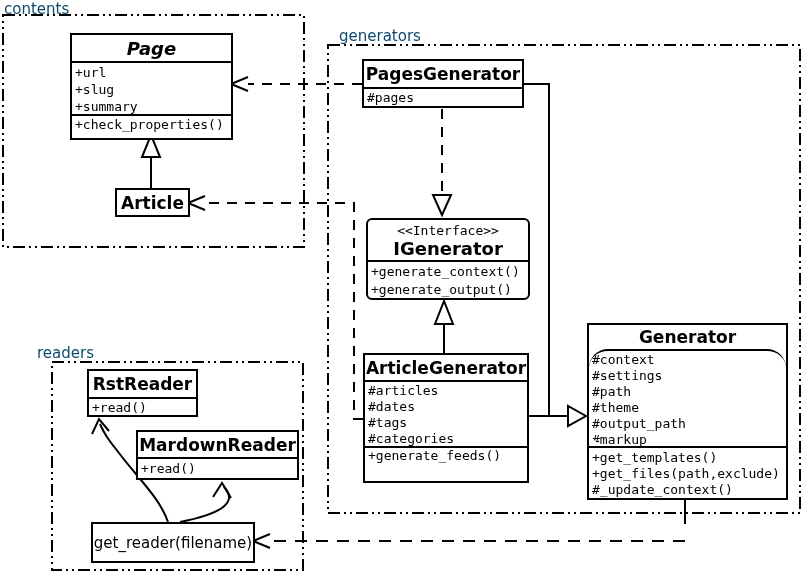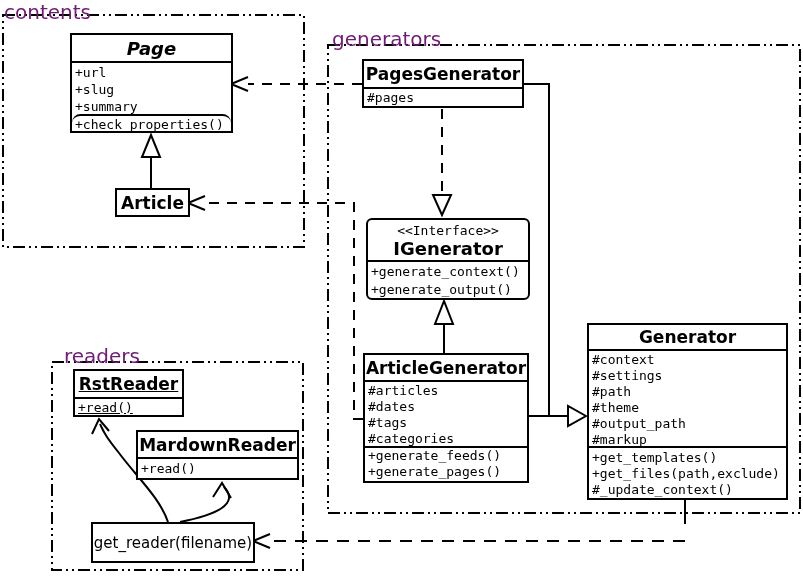--- a/index.html
+++ b/index.html
@@ -7,7 +7,7 @@
           font-family:"DejaVu Sans",sans-serif;color:#000;}
   #edges{position:absolute;left:0;top:0;z-index:1;}
   .pkg-label{position:absolute;z-index:3;font-family:"DejaVu Sans",sans-serif;
-             font-size:20px;color:#701a75;white-space:nowrap;}
+             font-size:15px;color:#0c4a6e;white-space:nowrap;}
   .cls{position:absolute;z-index:2;background:#ffffff;border:2px solid #000;box-sizing:content-box;}
   .cls-title{font-family:"DejaVu Sans",sans-serif;font-weight:bold;font-size:17px;
              text-align:center;display:flex;align-items:center;justify-content:center;

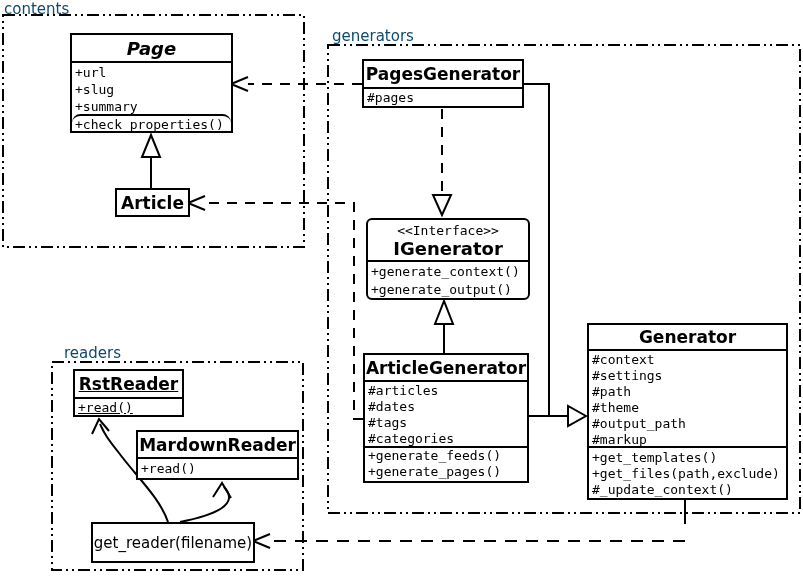--- a/index.html
+++ b/index.html
@@ -85,7 +85,7 @@
   </svg>
 
   <div class="pkg-label" style="left:4px;top:0px;">contents</div>
-  <div class="pkg-label" style="left:332px;top:27px;">generators</div>
+  <div class="pkg-label" style="left:339px;top:27px;">generators</div>
   <div class="pkg-label" style="left:64px;top:344px;text-align:center;">readers</div>
 
   <div class="cls" style="left:70px;top:33px;width:159px;">

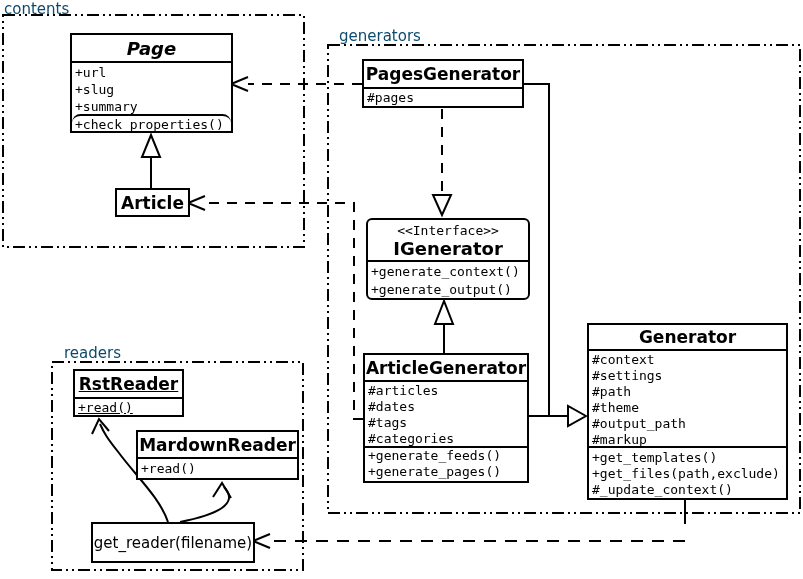--- a/index.html
+++ b/index.html
@@ -91,7 +91,7 @@
   <div class="cls" style="left:70px;top:33px;width:159px;">
     <div class="cls-title pagetitle" style="height:26px;">Page</div>
     <div class="cls-sec" style="height:53px;line-height:17px;"><div>+url</div><div>+slug</div><div>+summary</div></div>
-    <div class="cls-sec" style="height:17px;line-height:16px;border-radius:9px;"><div>+check_properties()</div></div>
+    <div class="cls-sec" style="height:24px;line-height:16px;"><div>+check_properties()</div></div>
   </div>
 
   <div class="cls" style="left:115px;top:188px;width:71px;">

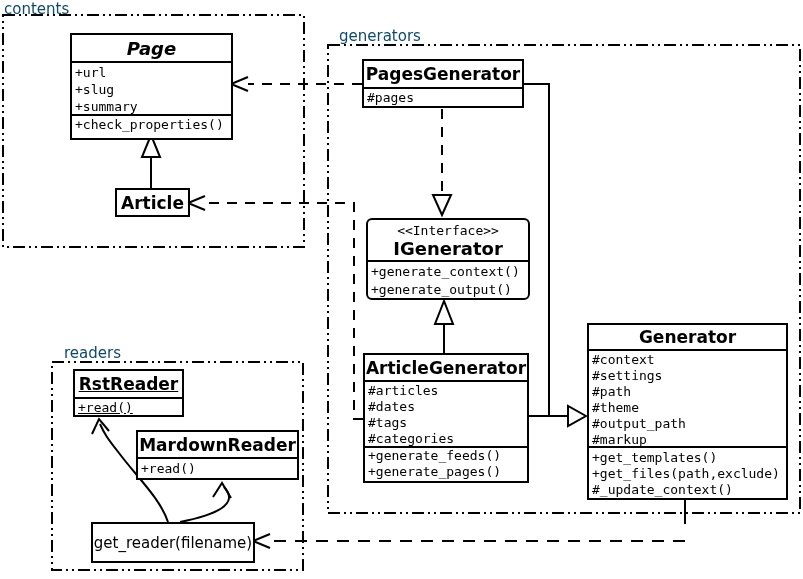--- a/index.html
+++ b/index.html
@@ -86,7 +86,7 @@
 
   <div class="pkg-label" style="left:4px;top:0px;">contents</div>
   <div class="pkg-label" style="left:339px;top:27px;">generators</div>
-  <div class="pkg-label" style="left:64px;top:344px;text-align:center;">readers</div>
+  <div class="pkg-label" style="left:37px;top:344px;text-align:center;">readers</div>
 
   <div class="cls" style="left:70px;top:33px;width:159px;">
     <div class="cls-title pagetitle" style="height:26px;">Page</div>

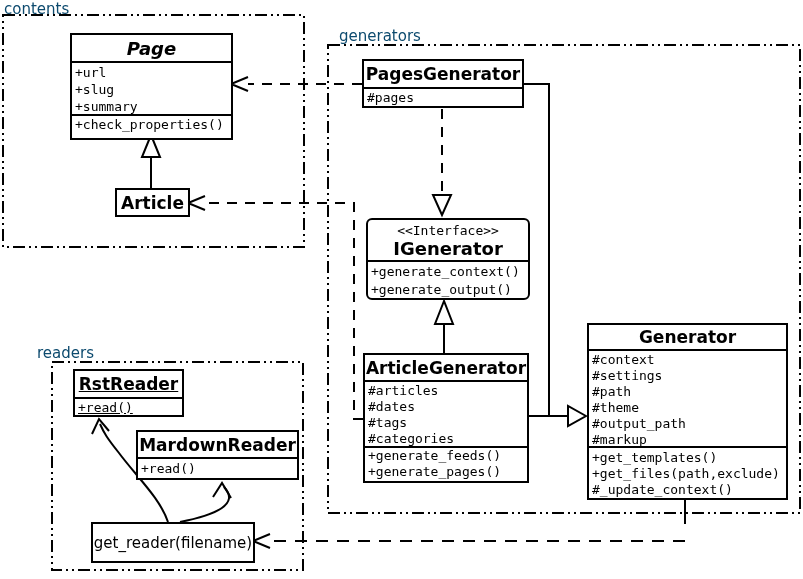--- a/index.html
+++ b/index.html
@@ -119,7 +119,7 @@
 
   <div class="cls" style="left:587px;top:323px;width:197px;">
     <div class="cls-title" style="height:24px;">Generator</div>
-    <div class="cls-sec" style="height:97px;line-height:16px;"><div>#context</div><div>#settings</div><div>#path</div><div>#theme</div><div>#output_path</div><div>#markup</div></div>
+    <div class="cls-sec" style="height:97px;line-height:16px;border-radius:19px;"><div>#context</div><div>#settings</div><div>#path</div><div>#theme</div><div>#output_path</div><div>#markup</div></div>
     <div class="cls-sec" style="height:52px;line-height:16px;padding-top:2px;"><div>+get_templates()</div><div>+get_files(path,exclude)</div><div>#_update_context()</div></div>
   </div>
 

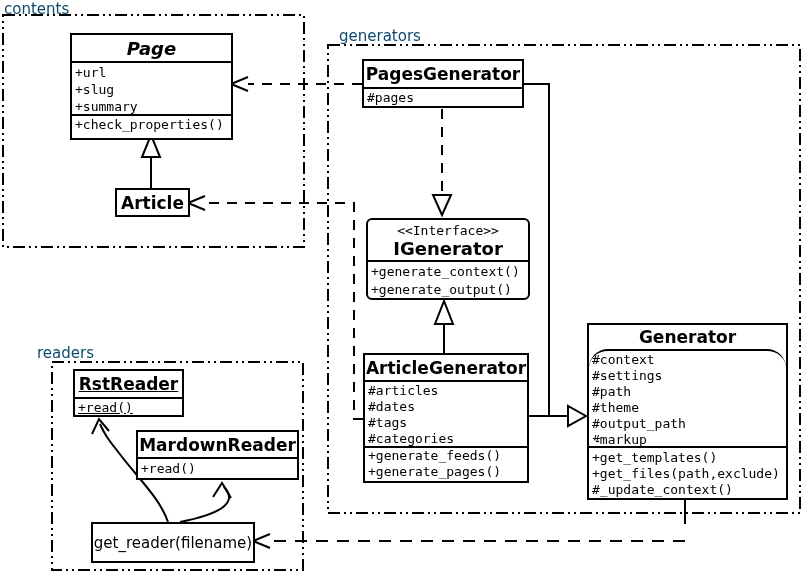--- a/index.html
+++ b/index.html
@@ -123,7 +123,7 @@
     <div class="cls-sec" style="height:52px;line-height:16px;padding-top:2px;"><div>+get_templates()</div><div>+get_files(path,exclude)</div><div>#_update_context()</div></div>
   </div>
 
-  <div class="cls" style="left:73px;top:369px;width:107px;text-decoration:underline;">
+  <div class="cls" style="left:87px;top:369px;width:107px;">
     <div class="cls-title" style="height:26px;">RstReader</div>
     <div class="cls-sec" style="height:18px;line-height:16px;"><div>+read()</div></div>
   </div>

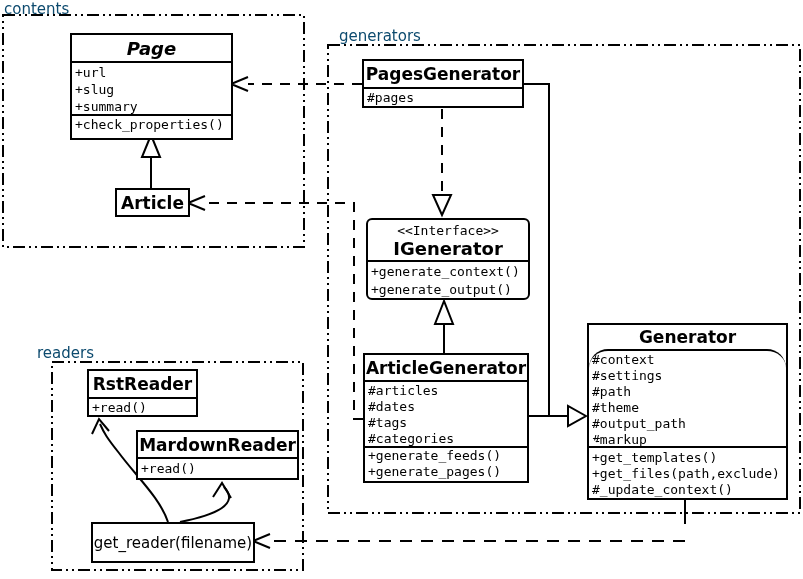--- a/index.html
+++ b/index.html
@@ -114,7 +114,7 @@
   <div class="cls" style="left:363px;top:353px;width:162px;">
     <div class="cls-title" style="height:25px;">ArticleGenerator</div>
     <div class="cls-sec" style="height:66px;line-height:16px;"><div>#articles</div><div>#dates</div><div>#tags</div><div>#categories</div></div>
-    <div class="cls-sec" style="height:35px;line-height:16px;padding-top:0;"><div>+generate_feeds()</div><div>+generate_pages()</div></div>
+    <div class="cls-sec" style="height:35px;line-height:16px;padding-top:0;"><div>+generate_feeds()</div></div>
   </div>
 
   <div class="cls" style="left:587px;top:323px;width:197px;">

